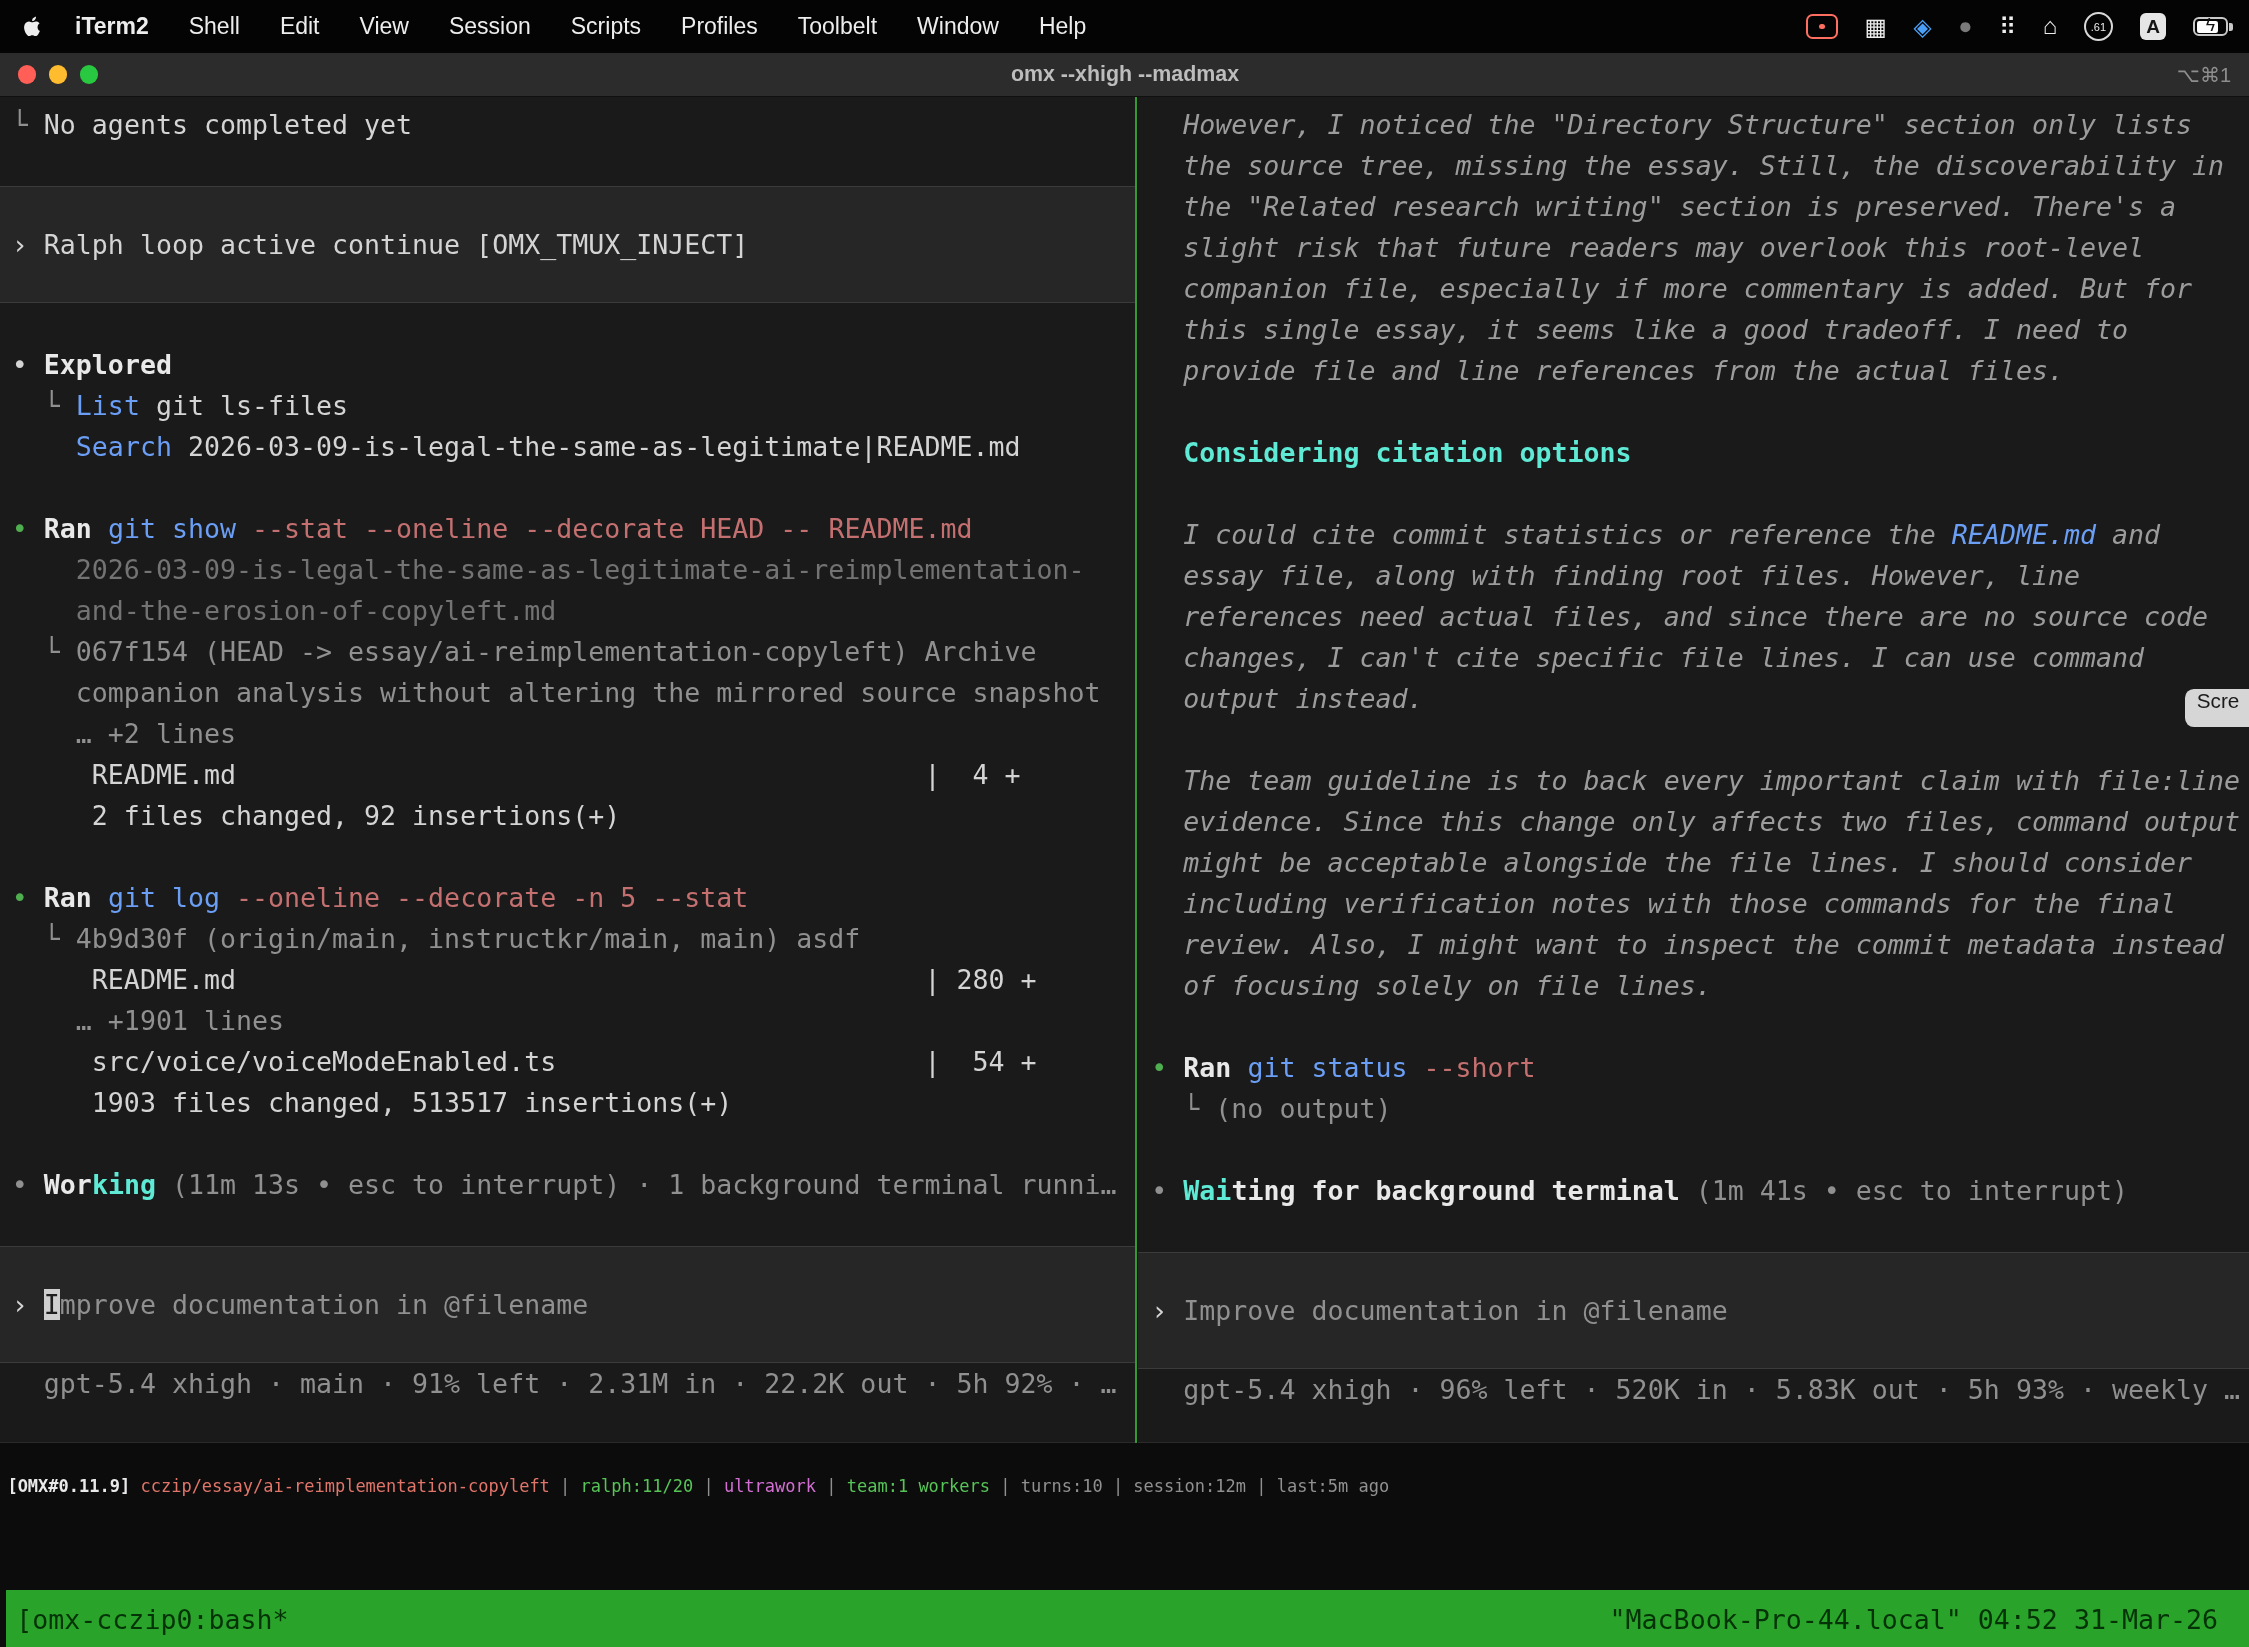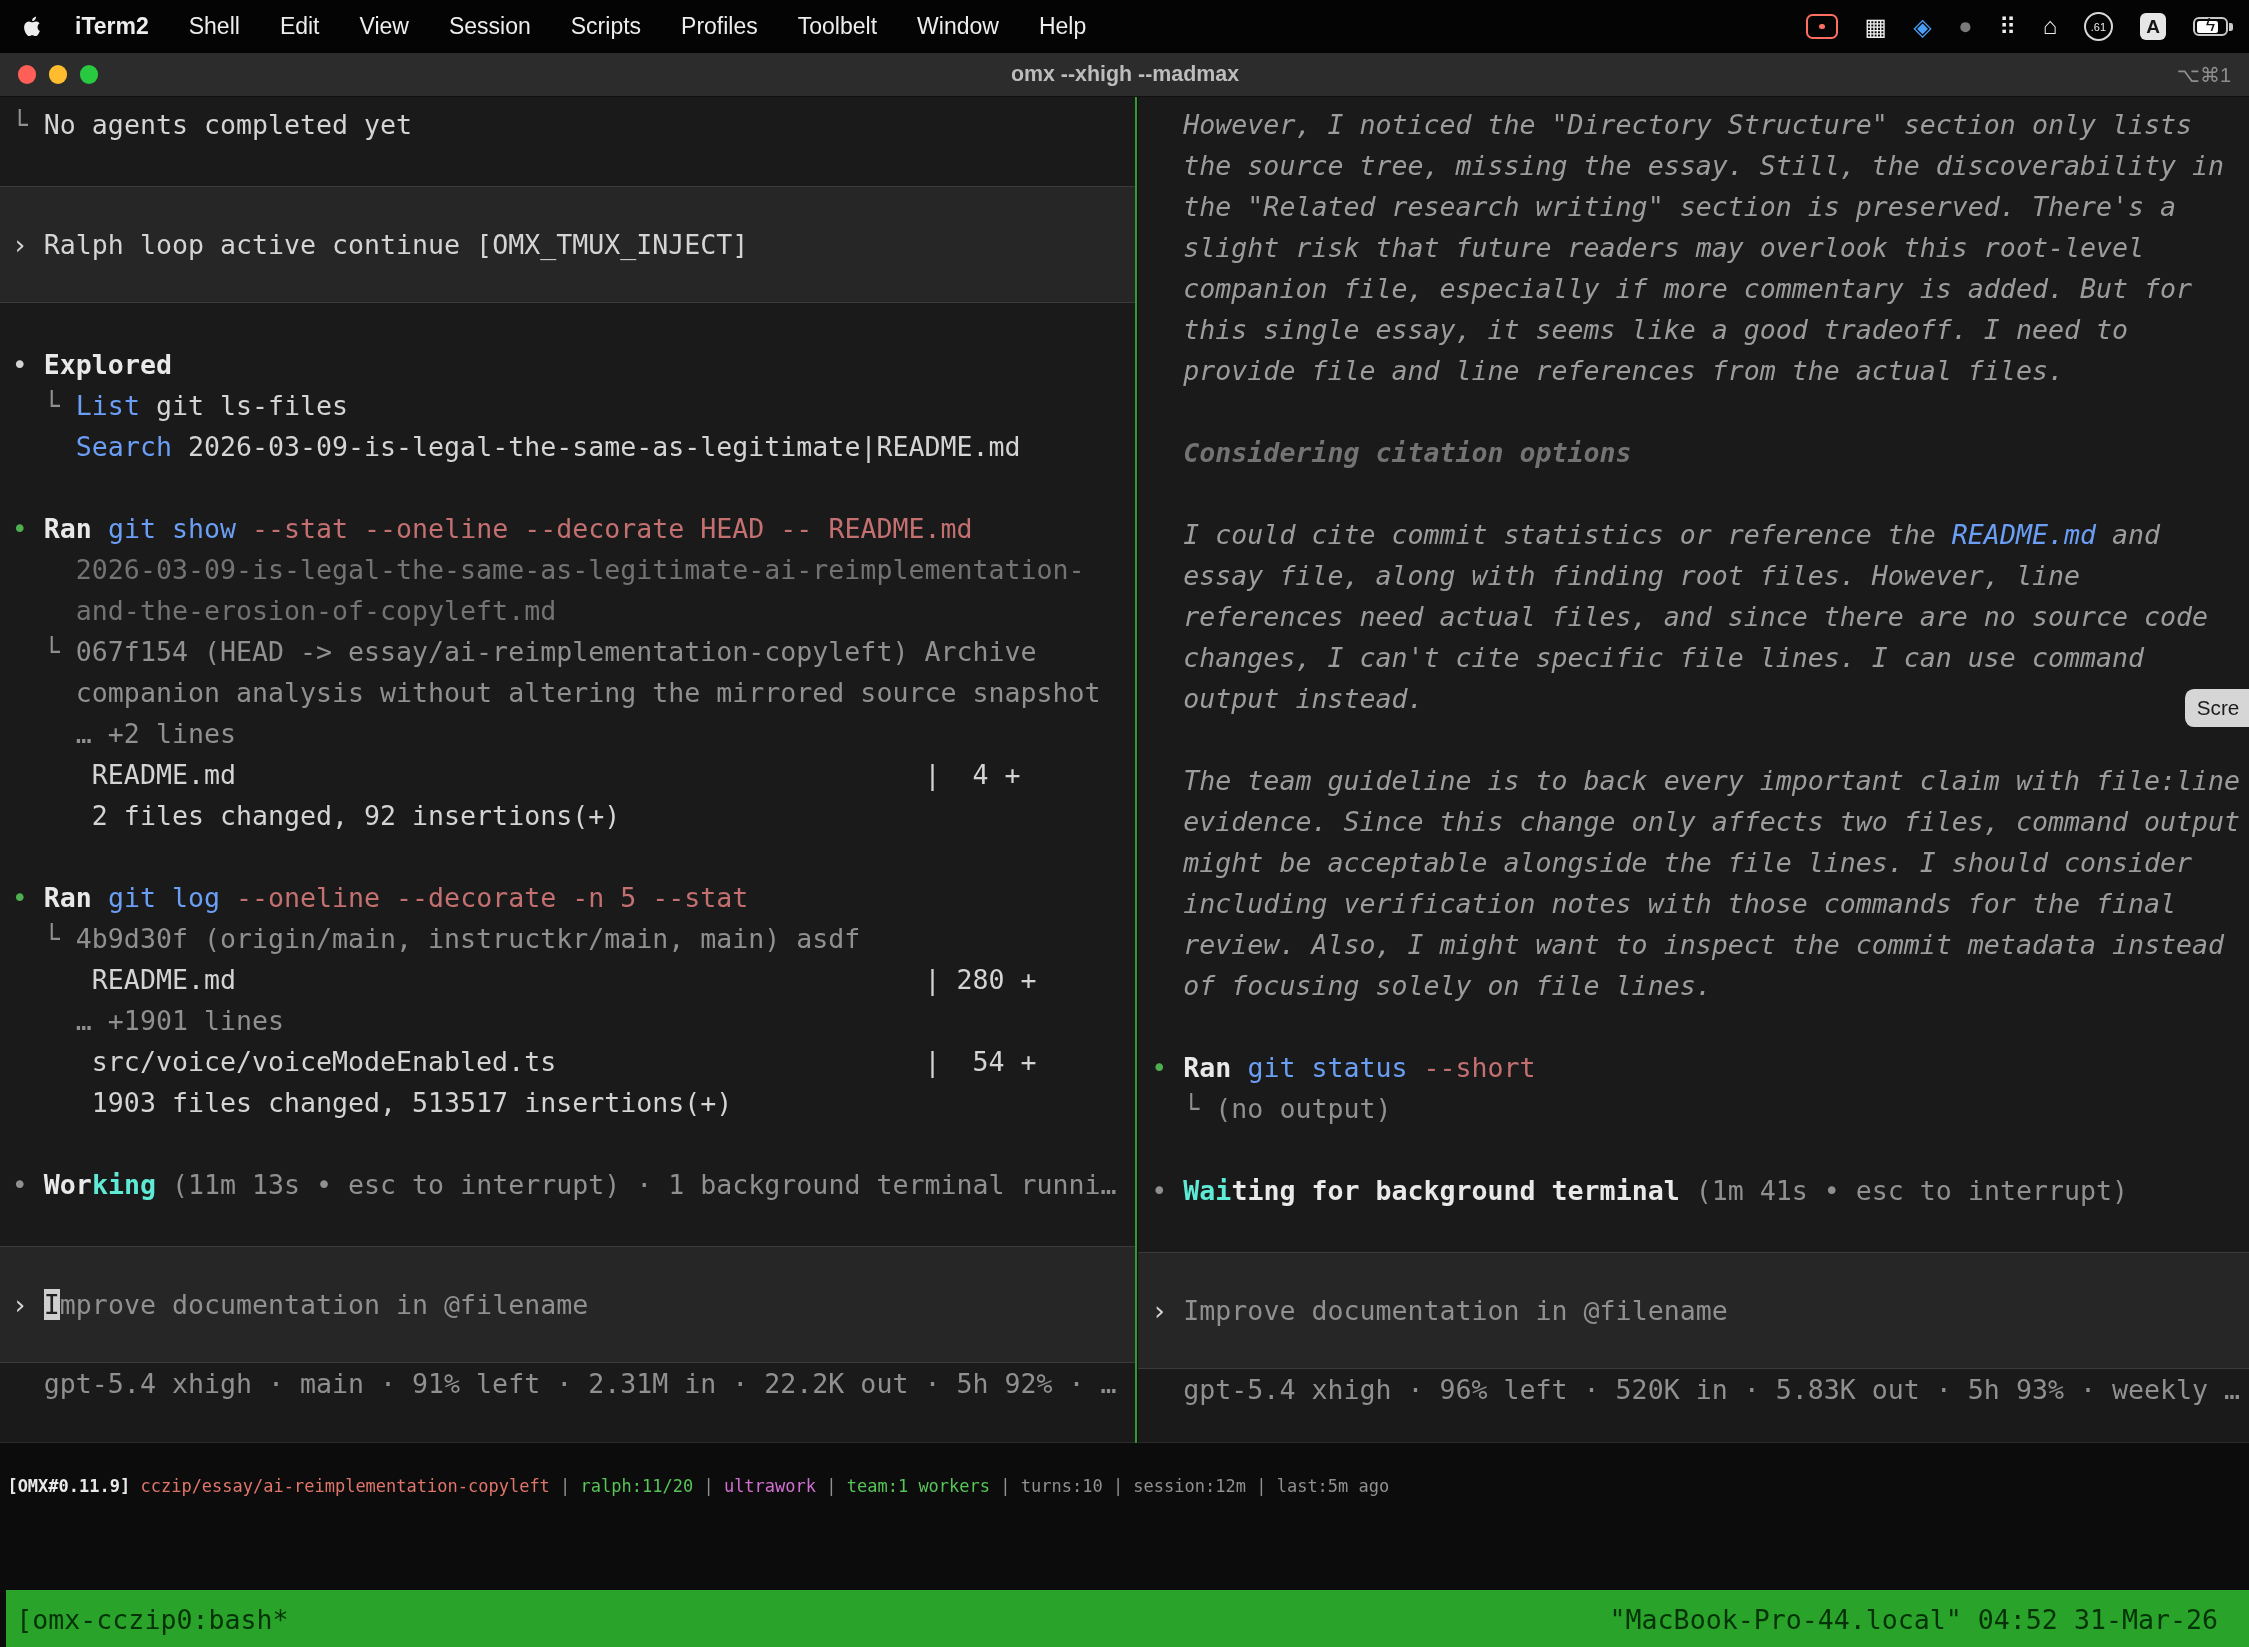--- a/index.html
+++ b/index.html
@@ -69,7 +69,7 @@
   .c-gn2{color:#57c457;}
   .c-sal{color:#e0756a;}
   .c-it{color:#9c9c9c;font-style:italic;}
-  .c-bit{color:#737373;font-style:italic;font-weight:700;}
+  .c-bit{color:#5eead4;font-weight:700;}
   .c-blit{color:#6b9ef5;font-style:italic;}
   .c-cur{background:#cfcfcf;color:#1f1f1f;}
   .c-w57{position:absolute;left:57ch;top:0;color:#d4d4d4;}

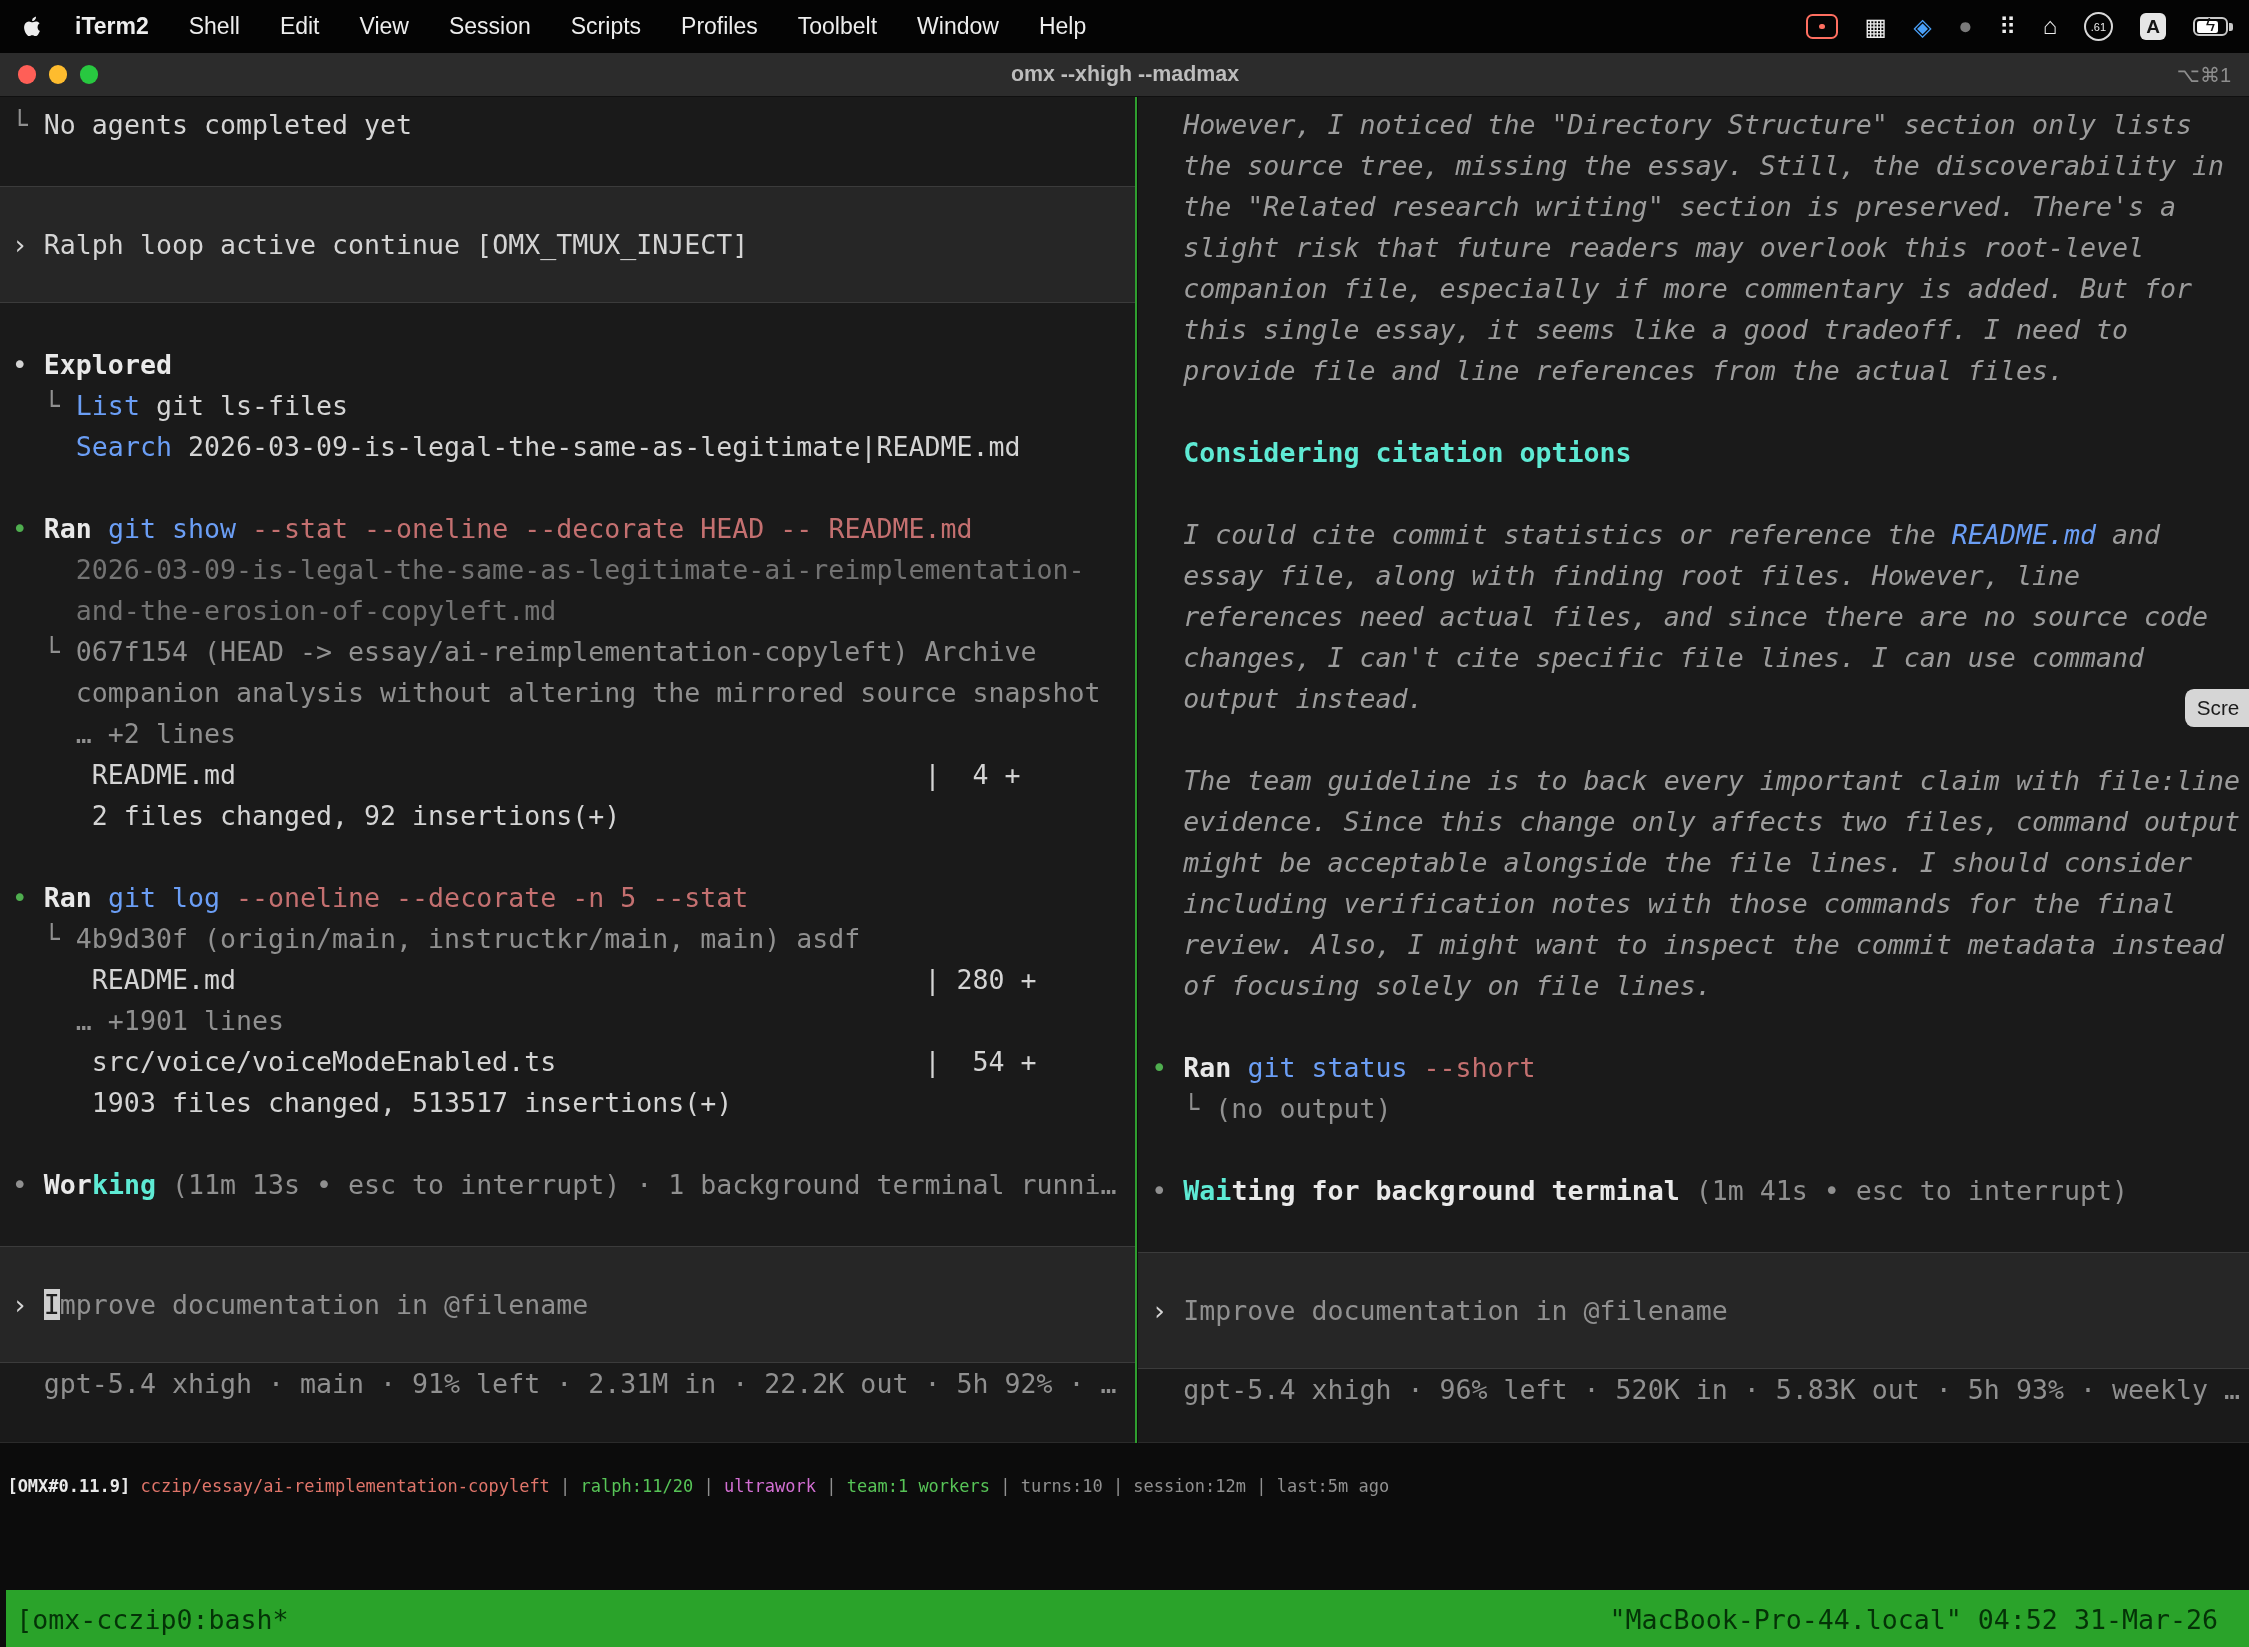--- a/index.html
+++ b/index.html
@@ -86,7 +86,7 @@
   .overlay-chip{position:absolute;top:689px;right:0;width:65px;height:38px;background:#d6d6d6;
                 color:#1c1c1c;border-radius:8.9px 0 0 8.9px;z-index:5;
                 font-family:"Liberation Sans",sans-serif;font-size:20.7px;
-                display:flex;align-items:center;padding-left:11.8px;box-sizing:border-box;}
+                display:flex;align-items:flex-start;padding-left:11.8px;box-sizing:border-box;}
 </style>
 </head>
 <body>

